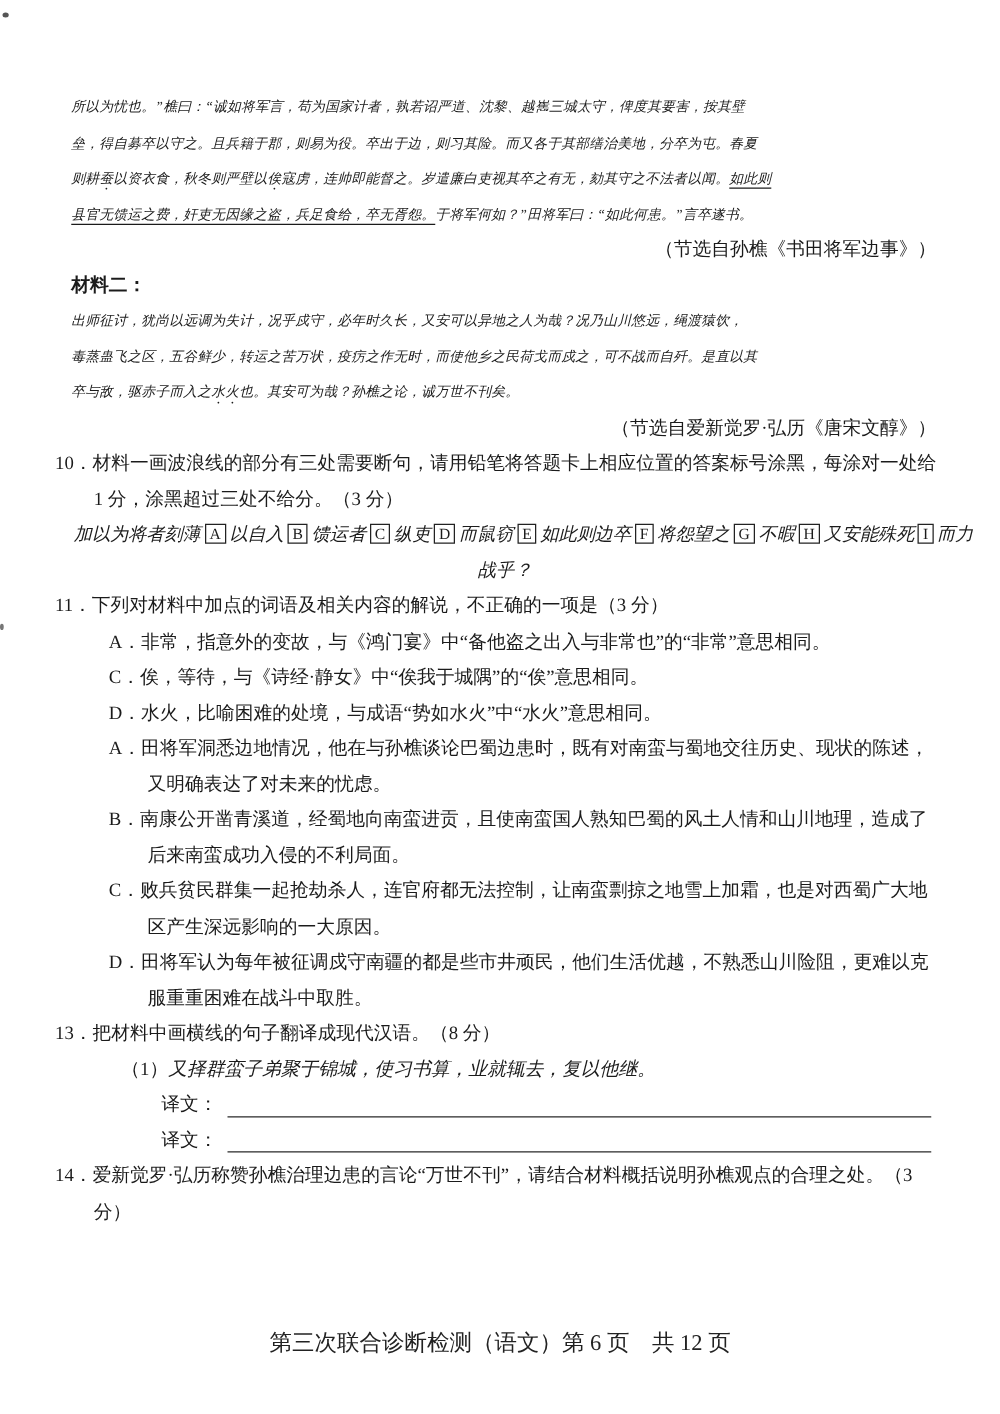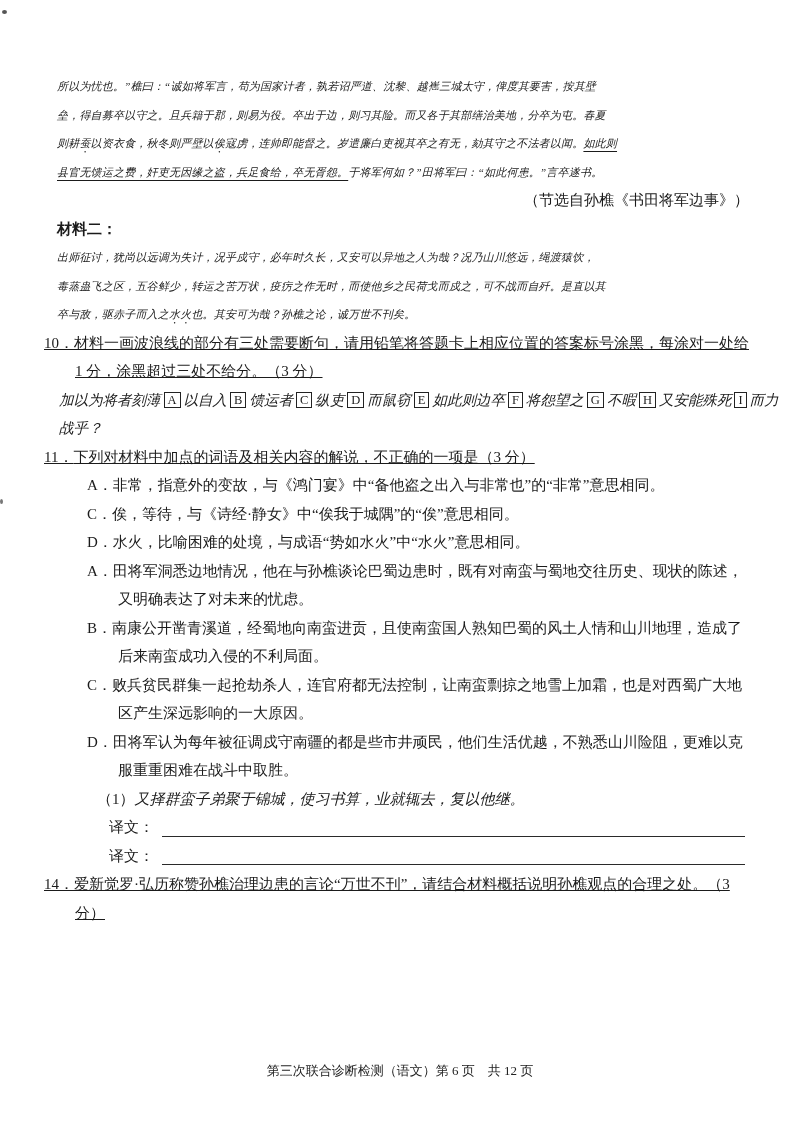--- a/index.html
+++ b/index.html
@@ -65,6 +65,7 @@
     <div class="pline">出师征讨，犹尚以远调为失计，况乎戍守，必年时久长，又安可以异地之人为哉？况乃山川悠远，绳渡猿饮，</div>
     <div class="pline">毒蒸蛊飞之区，五谷鲜少，转运之苦万状，疫疠之作无时，而使他乡之民荷戈而戍之，可不战而自歼。是直以其</div>
     <div class="pline"><span>卒与敌，驱赤子而入之</span><span class="dot">水火</span><span>也。其安可为哉？孙樵之论，诚万世不刊矣。</span></div>
+    <div class="attrib">（节选自爱新觉罗·弘历《唐宋文醇》）</div>
   </div>
 
   <div class="q">

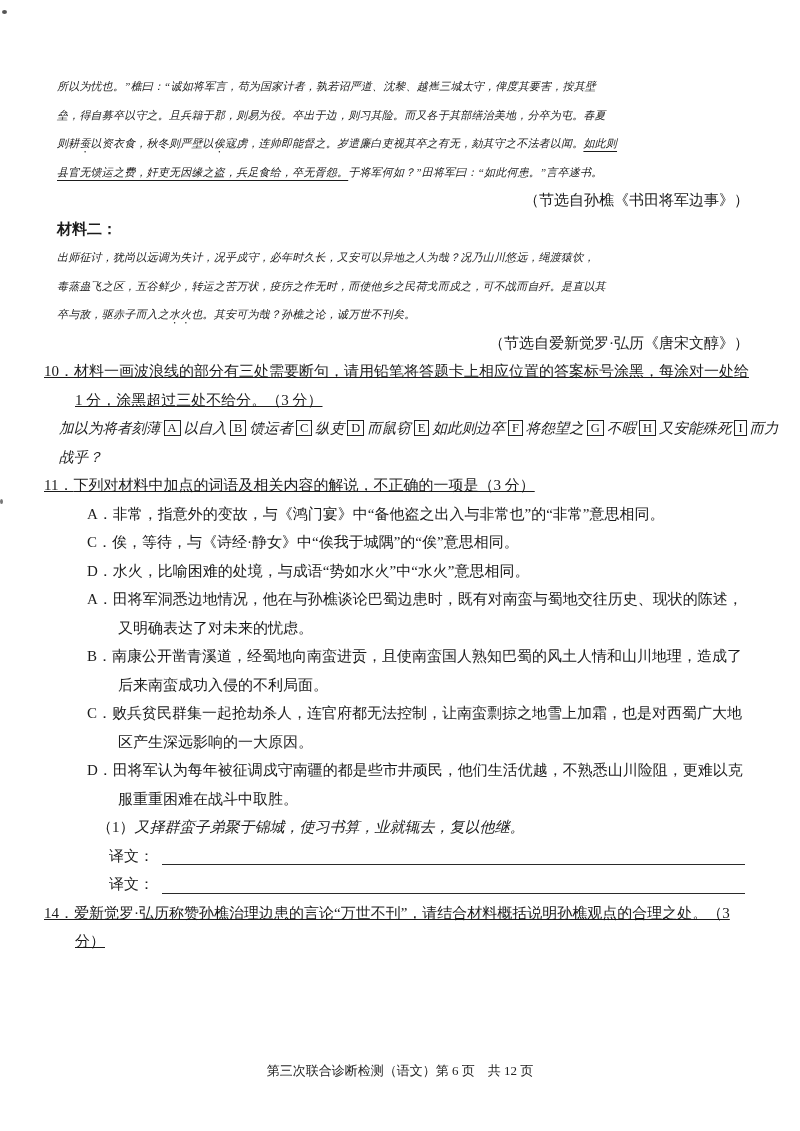--- a/index.html
+++ b/index.html
@@ -22,7 +22,7 @@
     text-emphasis:filled dot;text-emphasis-position:under right;
   }
   .ul{text-decoration:underline;text-underline-offset:4px;}
-  .q{margin-left:-13px;padding-left:31px;text-indent:-31px;text-decoration:underline;}
+  .q{margin-left:-13px;padding-left:31px;text-indent:-31px;}
   .qnum{font-style:normal;}
   .opt{margin-left:30px;padding-left:31px;text-indent:-31px;}
   .answer{margin-left:2px;font-style:italic;white-space:nowrap;font-size:14.5px;}

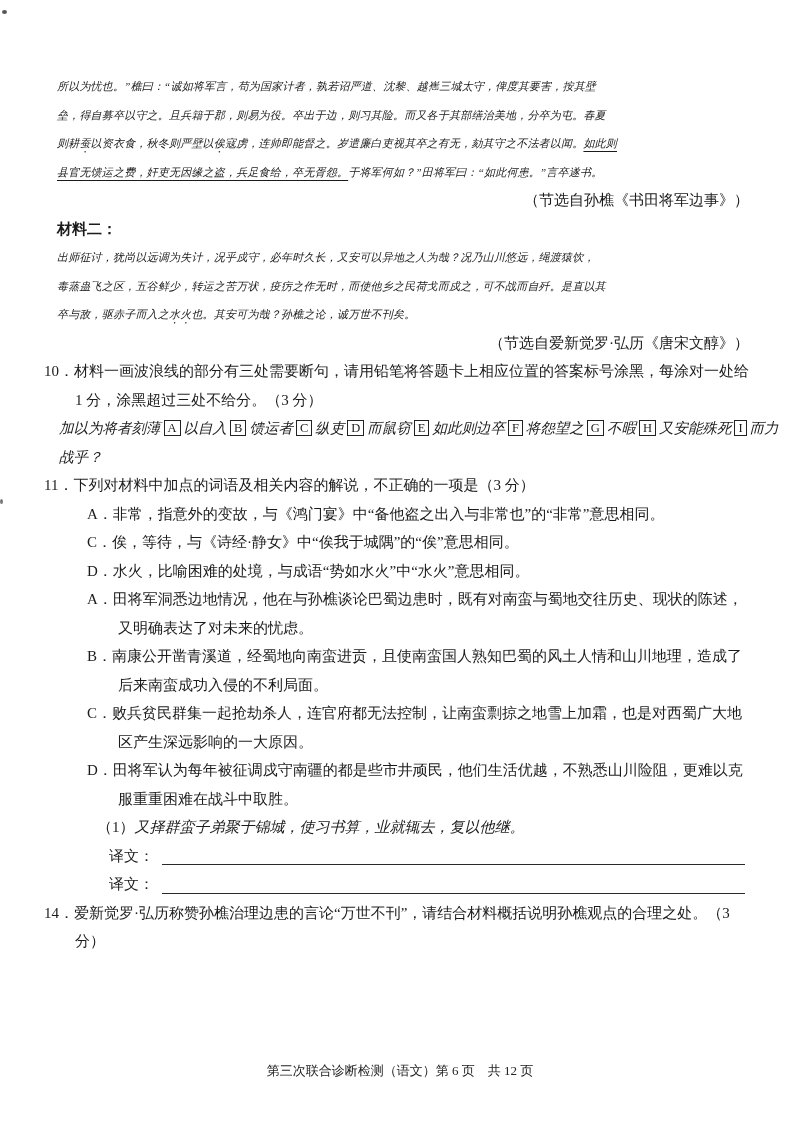--- a/index.html
+++ b/index.html
@@ -25,7 +25,7 @@
   .q{margin-left:-13px;padding-left:31px;text-indent:-31px;}
   .qnum{font-style:normal;}
   .opt{margin-left:30px;padding-left:31px;text-indent:-31px;}
-  .answer{margin-left:2px;font-style:italic;white-space:nowrap;font-size:14.5px;}
+  .answer{margin-left:2px;font-style:italic;white-space:nowrap;font-size:14.5px;text-align:center;}
   .answer .box,.box{
     display:inline-block;border:1.4px solid #222;font-style:normal;
     font-size:12.5px;line-height:14px;padding:0 3px;margin:0 3px 0 3px;

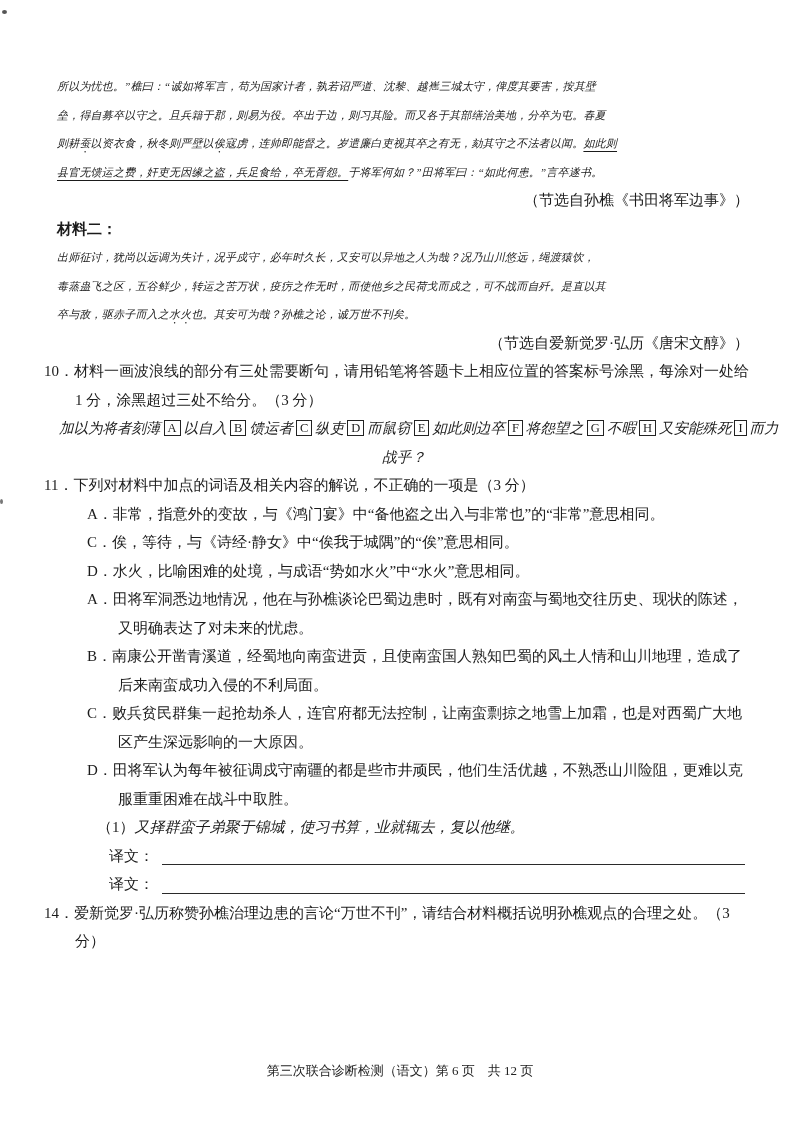--- a/index.html
+++ b/index.html
@@ -86,6 +86,9 @@
   <div class="opt"><span>C．</span><span>败兵贫民群集一起抢劫杀人，连官府都无法控制，让南蛮剽掠之地雪上加霜，也是对西蜀广大地区产生深远影响的一大原因。</span></div>
   <div class="opt"><span>D．</span><span>田将军认为每年被征调戍守南疆的都是些市井顽民，他们生活优越，不熟悉山川险阻，更难以克服重重困难在战斗中取胜。</span></div>
 
+  <div class="q">
+    <span class="qnum">13．</span><span>把材料中画横线的句子翻译成现代汉语。（8 分）</span>
+  </div>
   <div class="subitem"><span class="paren">（1）</span><span>又择群蛮子弟聚于锦城，使习书算，业就辄去，复以他继。</span></div>
   <div class="transline">
     <span class="translabel">译文：</span>

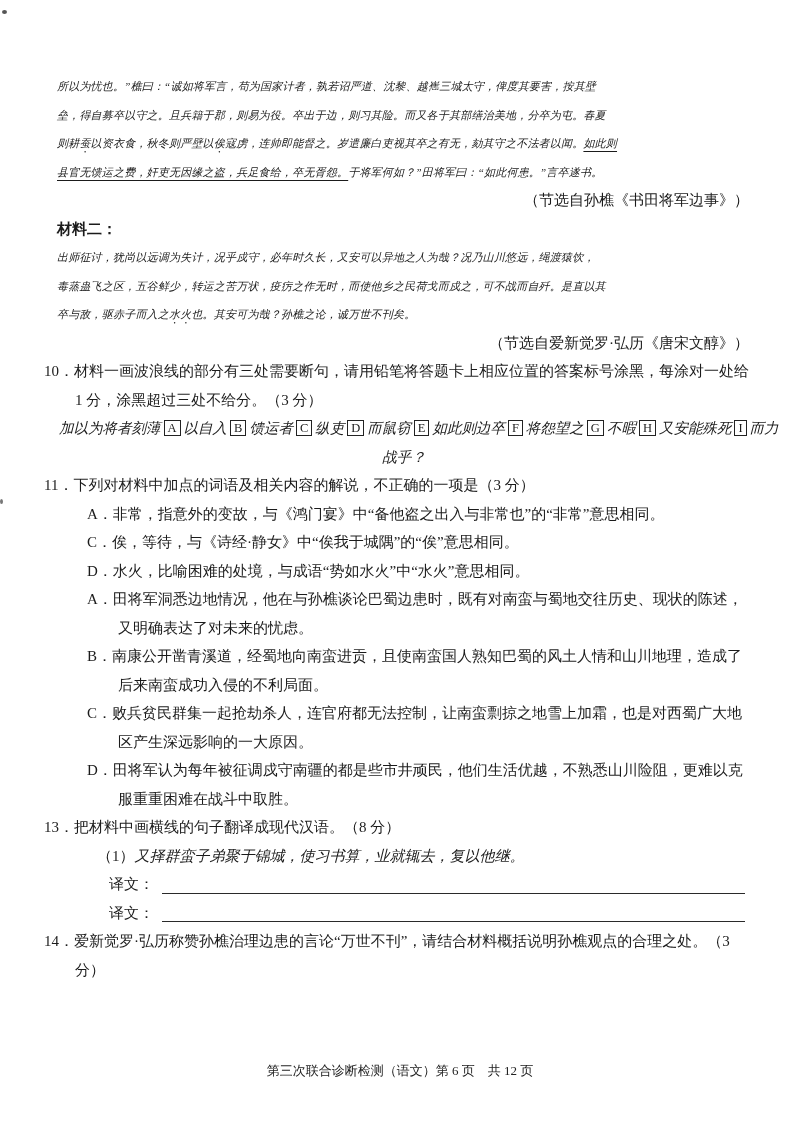--- a/index.html
+++ b/index.html
@@ -33,7 +33,7 @@
   }
   .subitem{margin-left:40px;font-style:italic;}
   .subitem .paren{font-style:normal;}
-  .transline{display:flex;margin-left:52px;align-items:flex-end;font-style:normal;}
+  .transline{display:flex;margin-left:72px;align-items:flex-end;font-style:normal;}
   .translabel{flex:none;}
   .blank{flex:1;border-bottom:1.4px solid #2a2a2a;margin:0 4px 5px 8px;height:22px;}
   .footer{

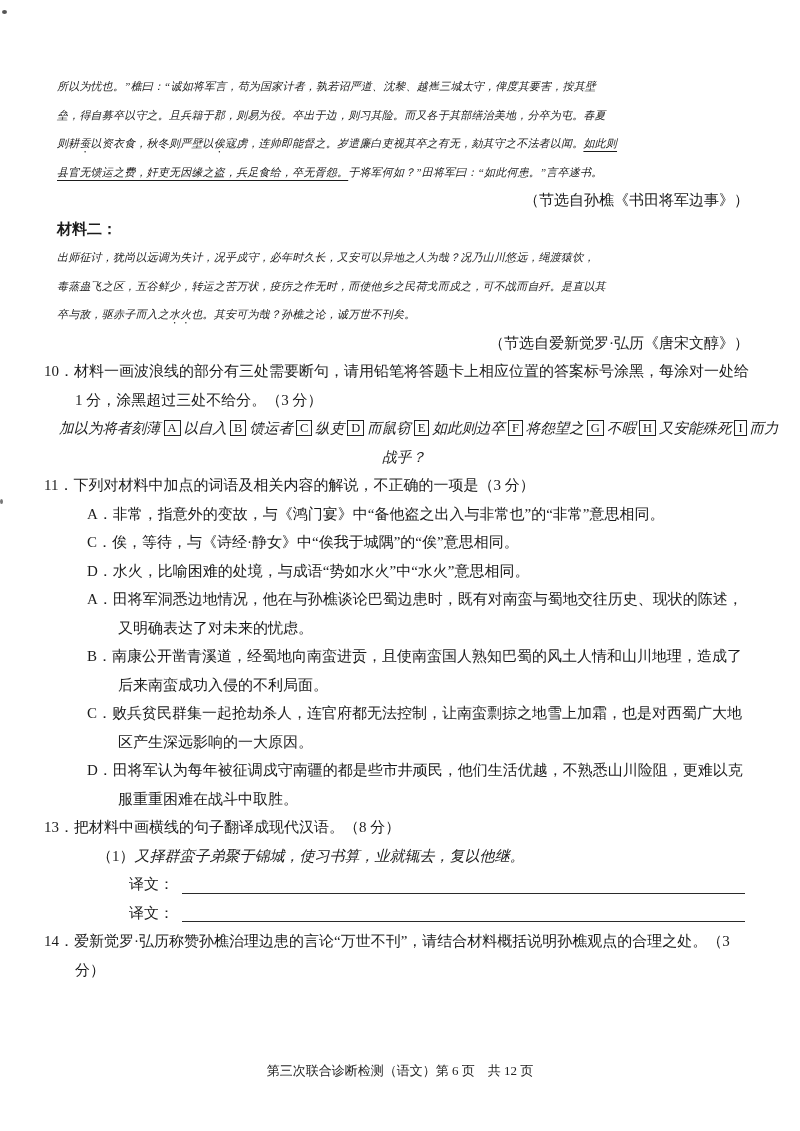--- a/index.html
+++ b/index.html
@@ -38,7 +38,7 @@
   .blank{flex:1;border-bottom:1.4px solid #2a2a2a;margin:0 4px 5px 8px;height:22px;}
   .footer{
     position:absolute;left:0;top:1062px;width:800px;text-align:center;
-    font-size:13px;color:#222;
+    font-size:18px;color:#222;
   }
   
   .speck1{position:absolute;left:2px;top:10px;width:5px;height:4px;background:#555;border-radius:50%;}

